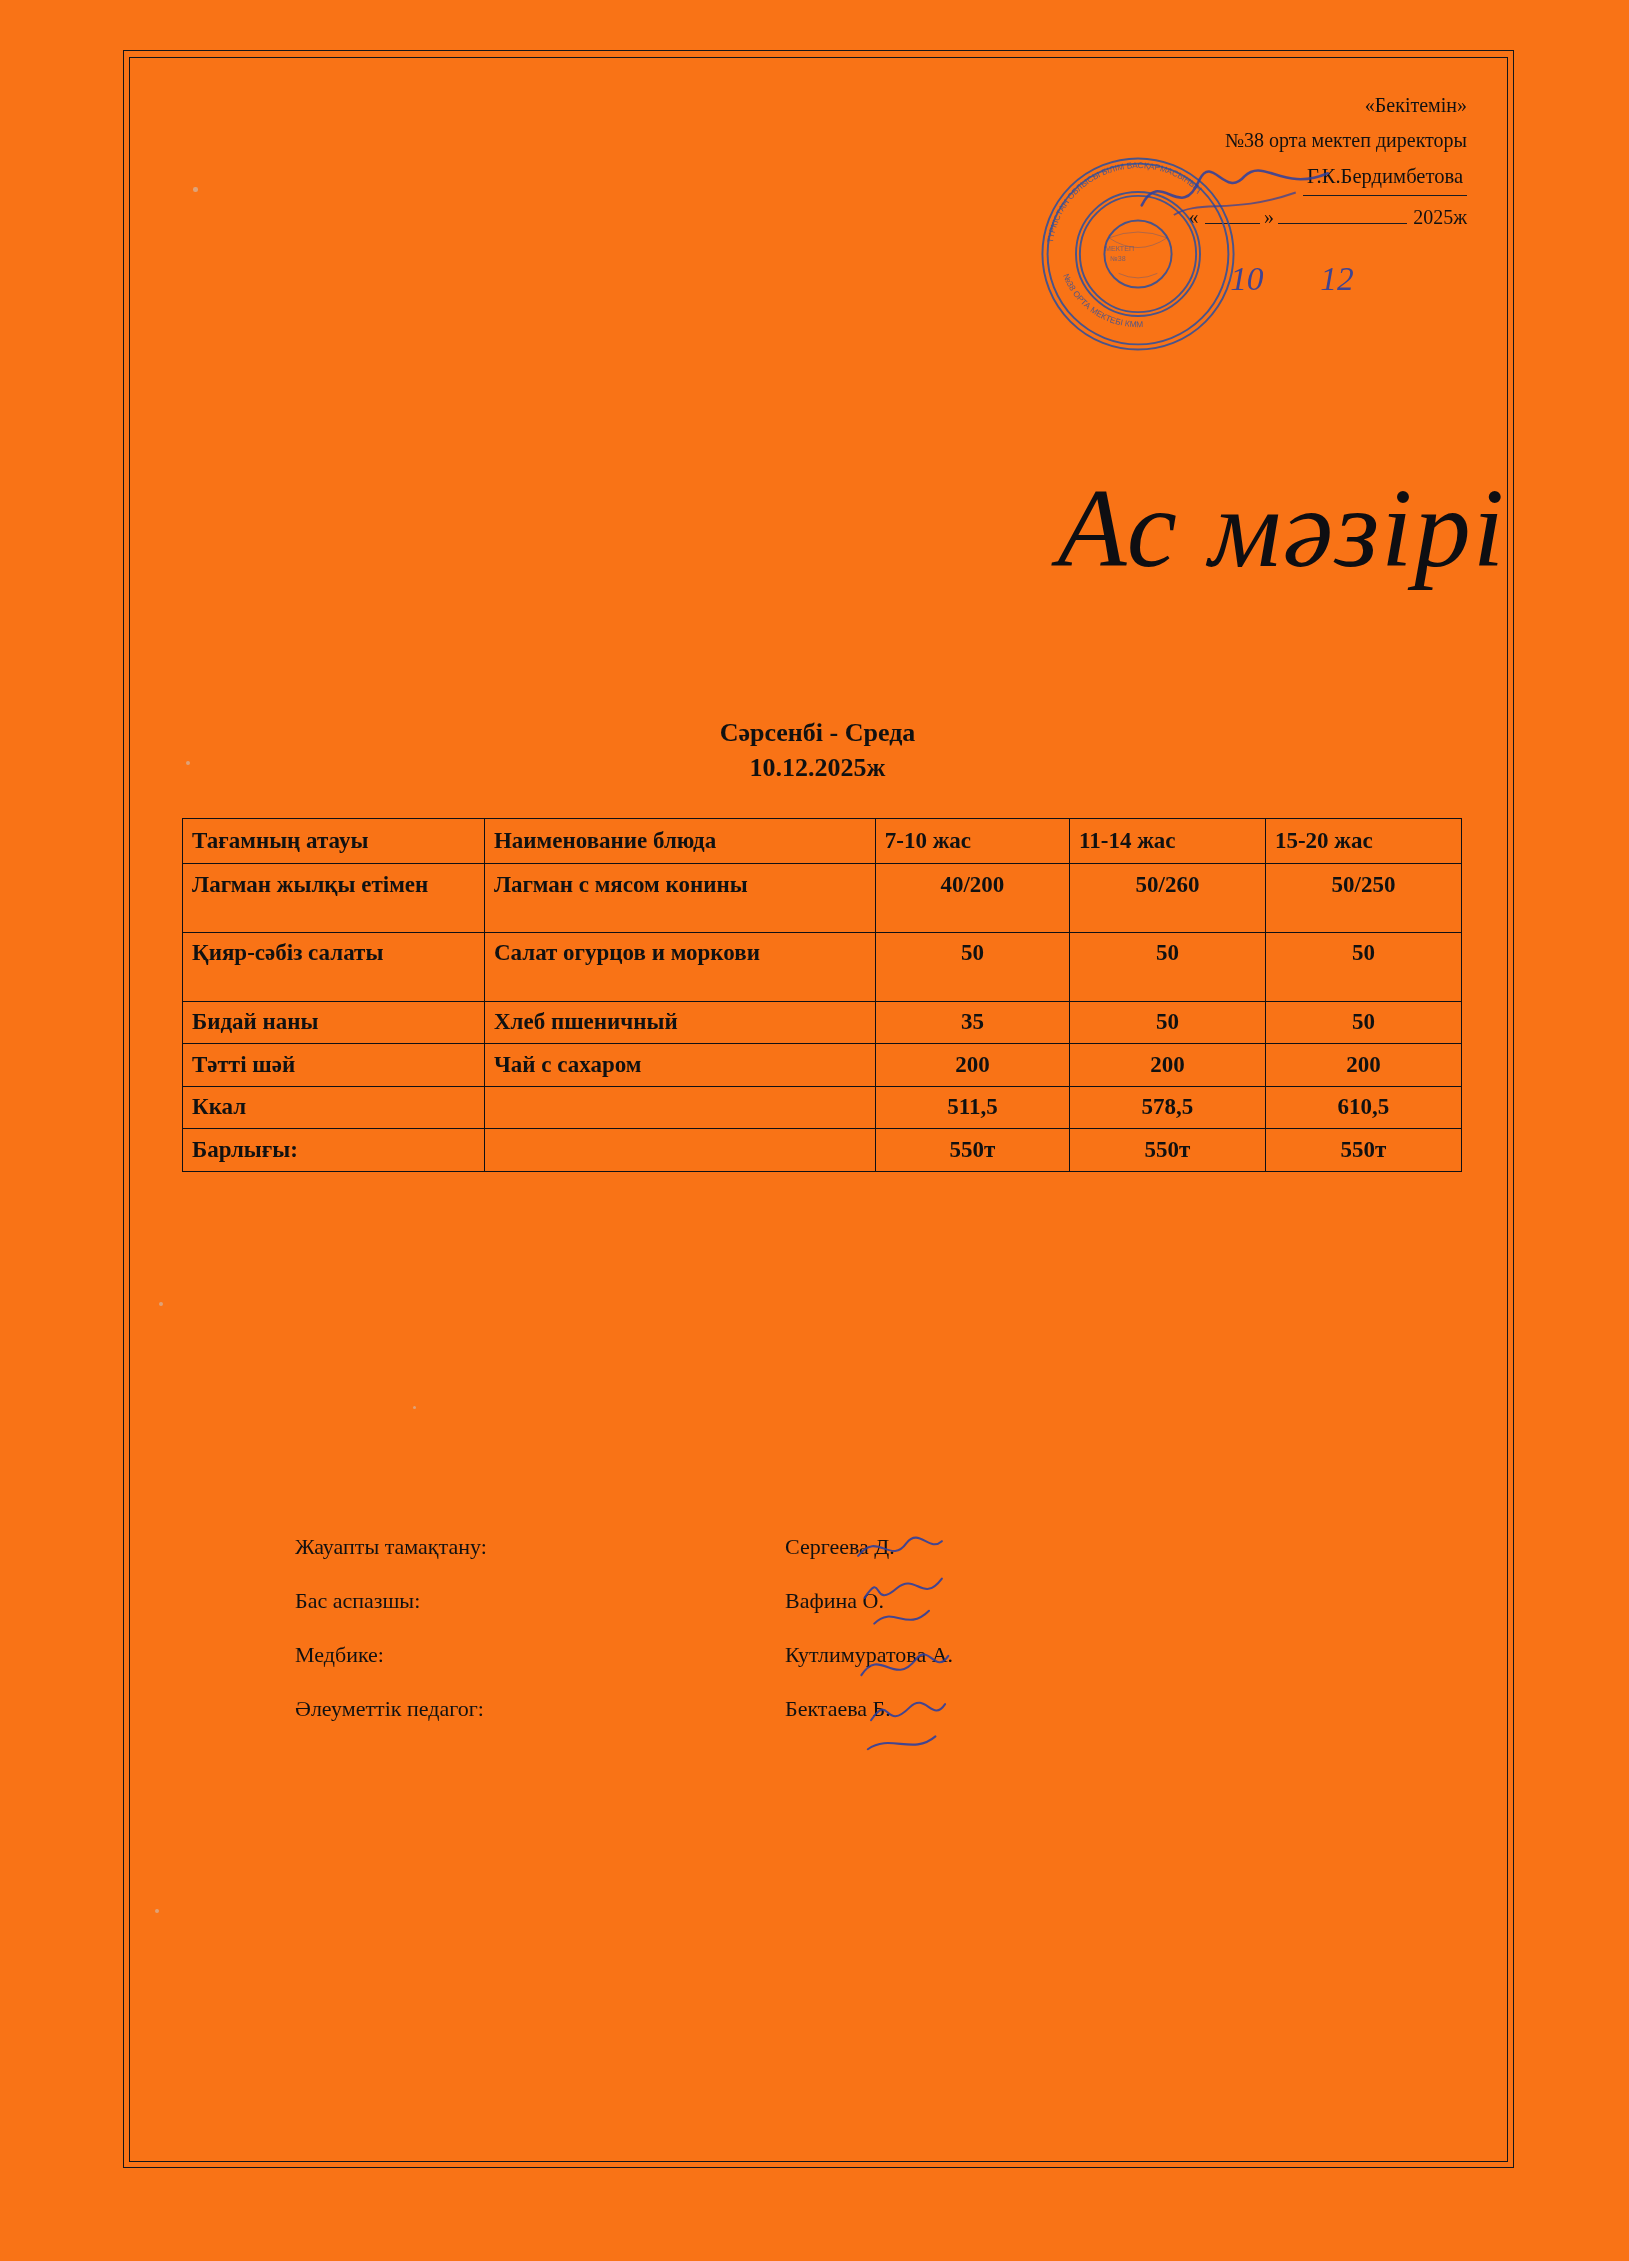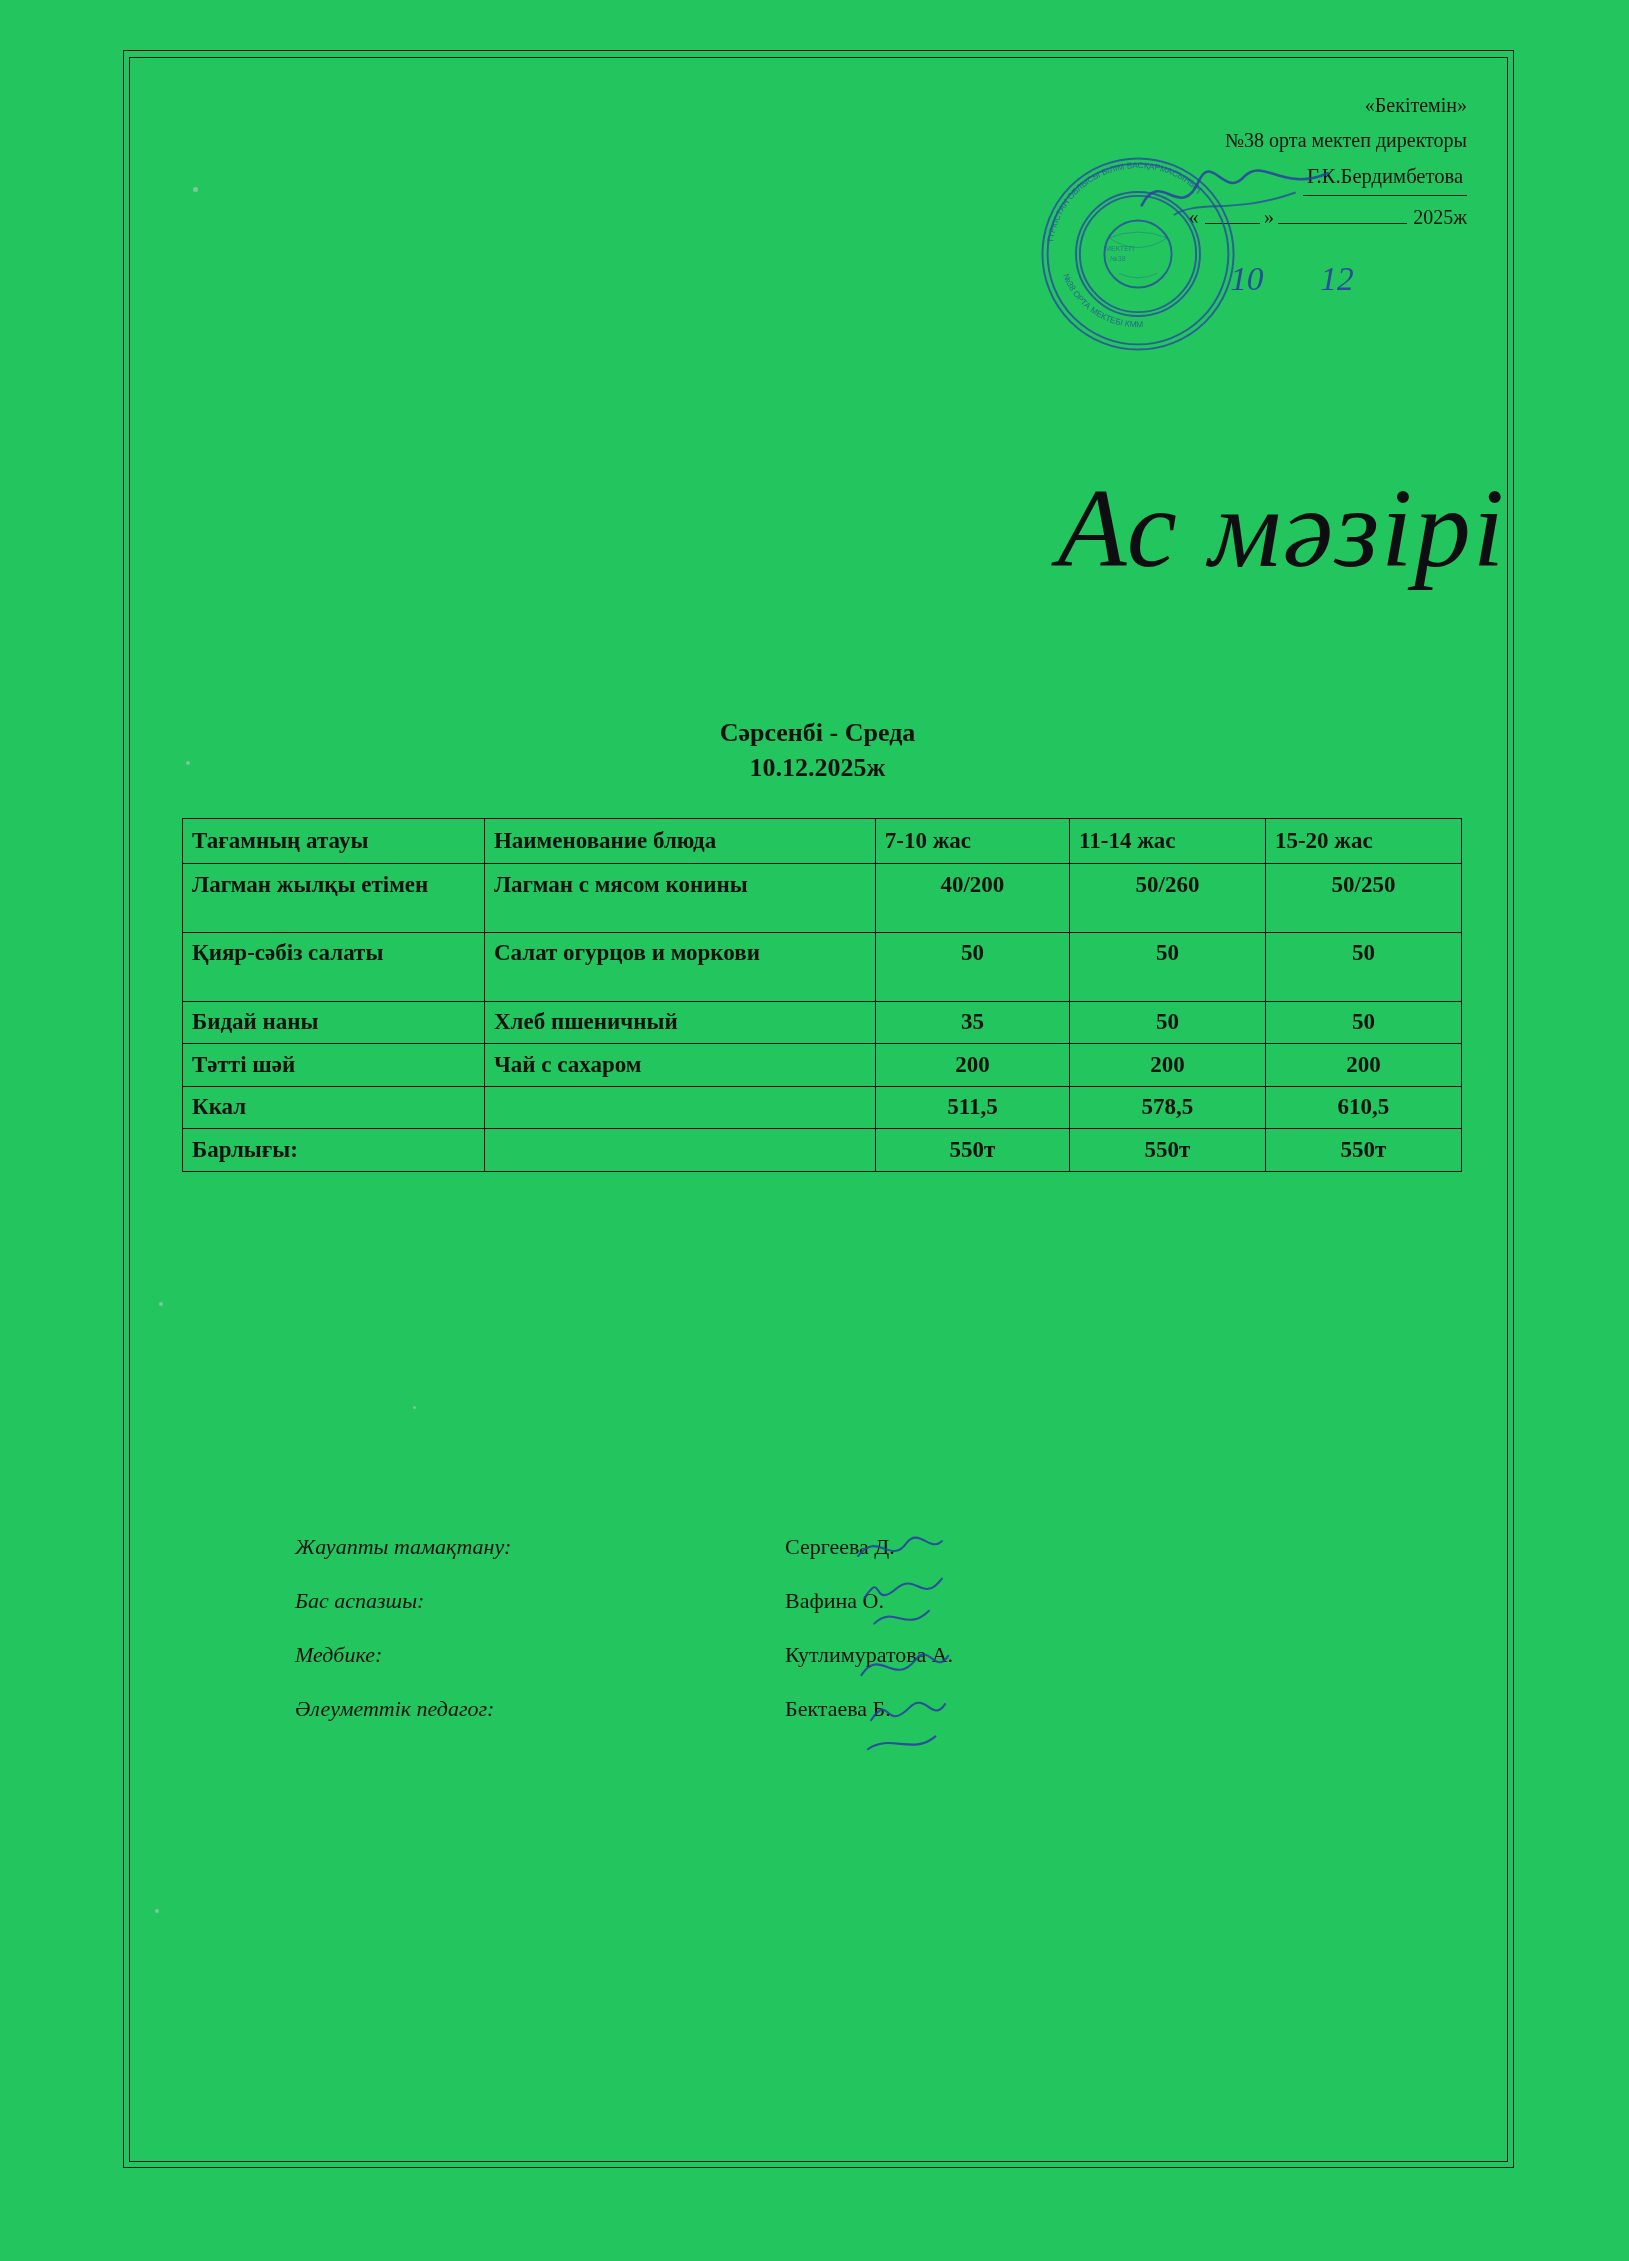--- a/index.html
+++ b/index.html
@@ -22,7 +22,7 @@
     left: 0; top: 0;
     width: 1630px;
     height: 2261px;
-    background: #22c55e;
+    background: #f97316;
   }
 
   

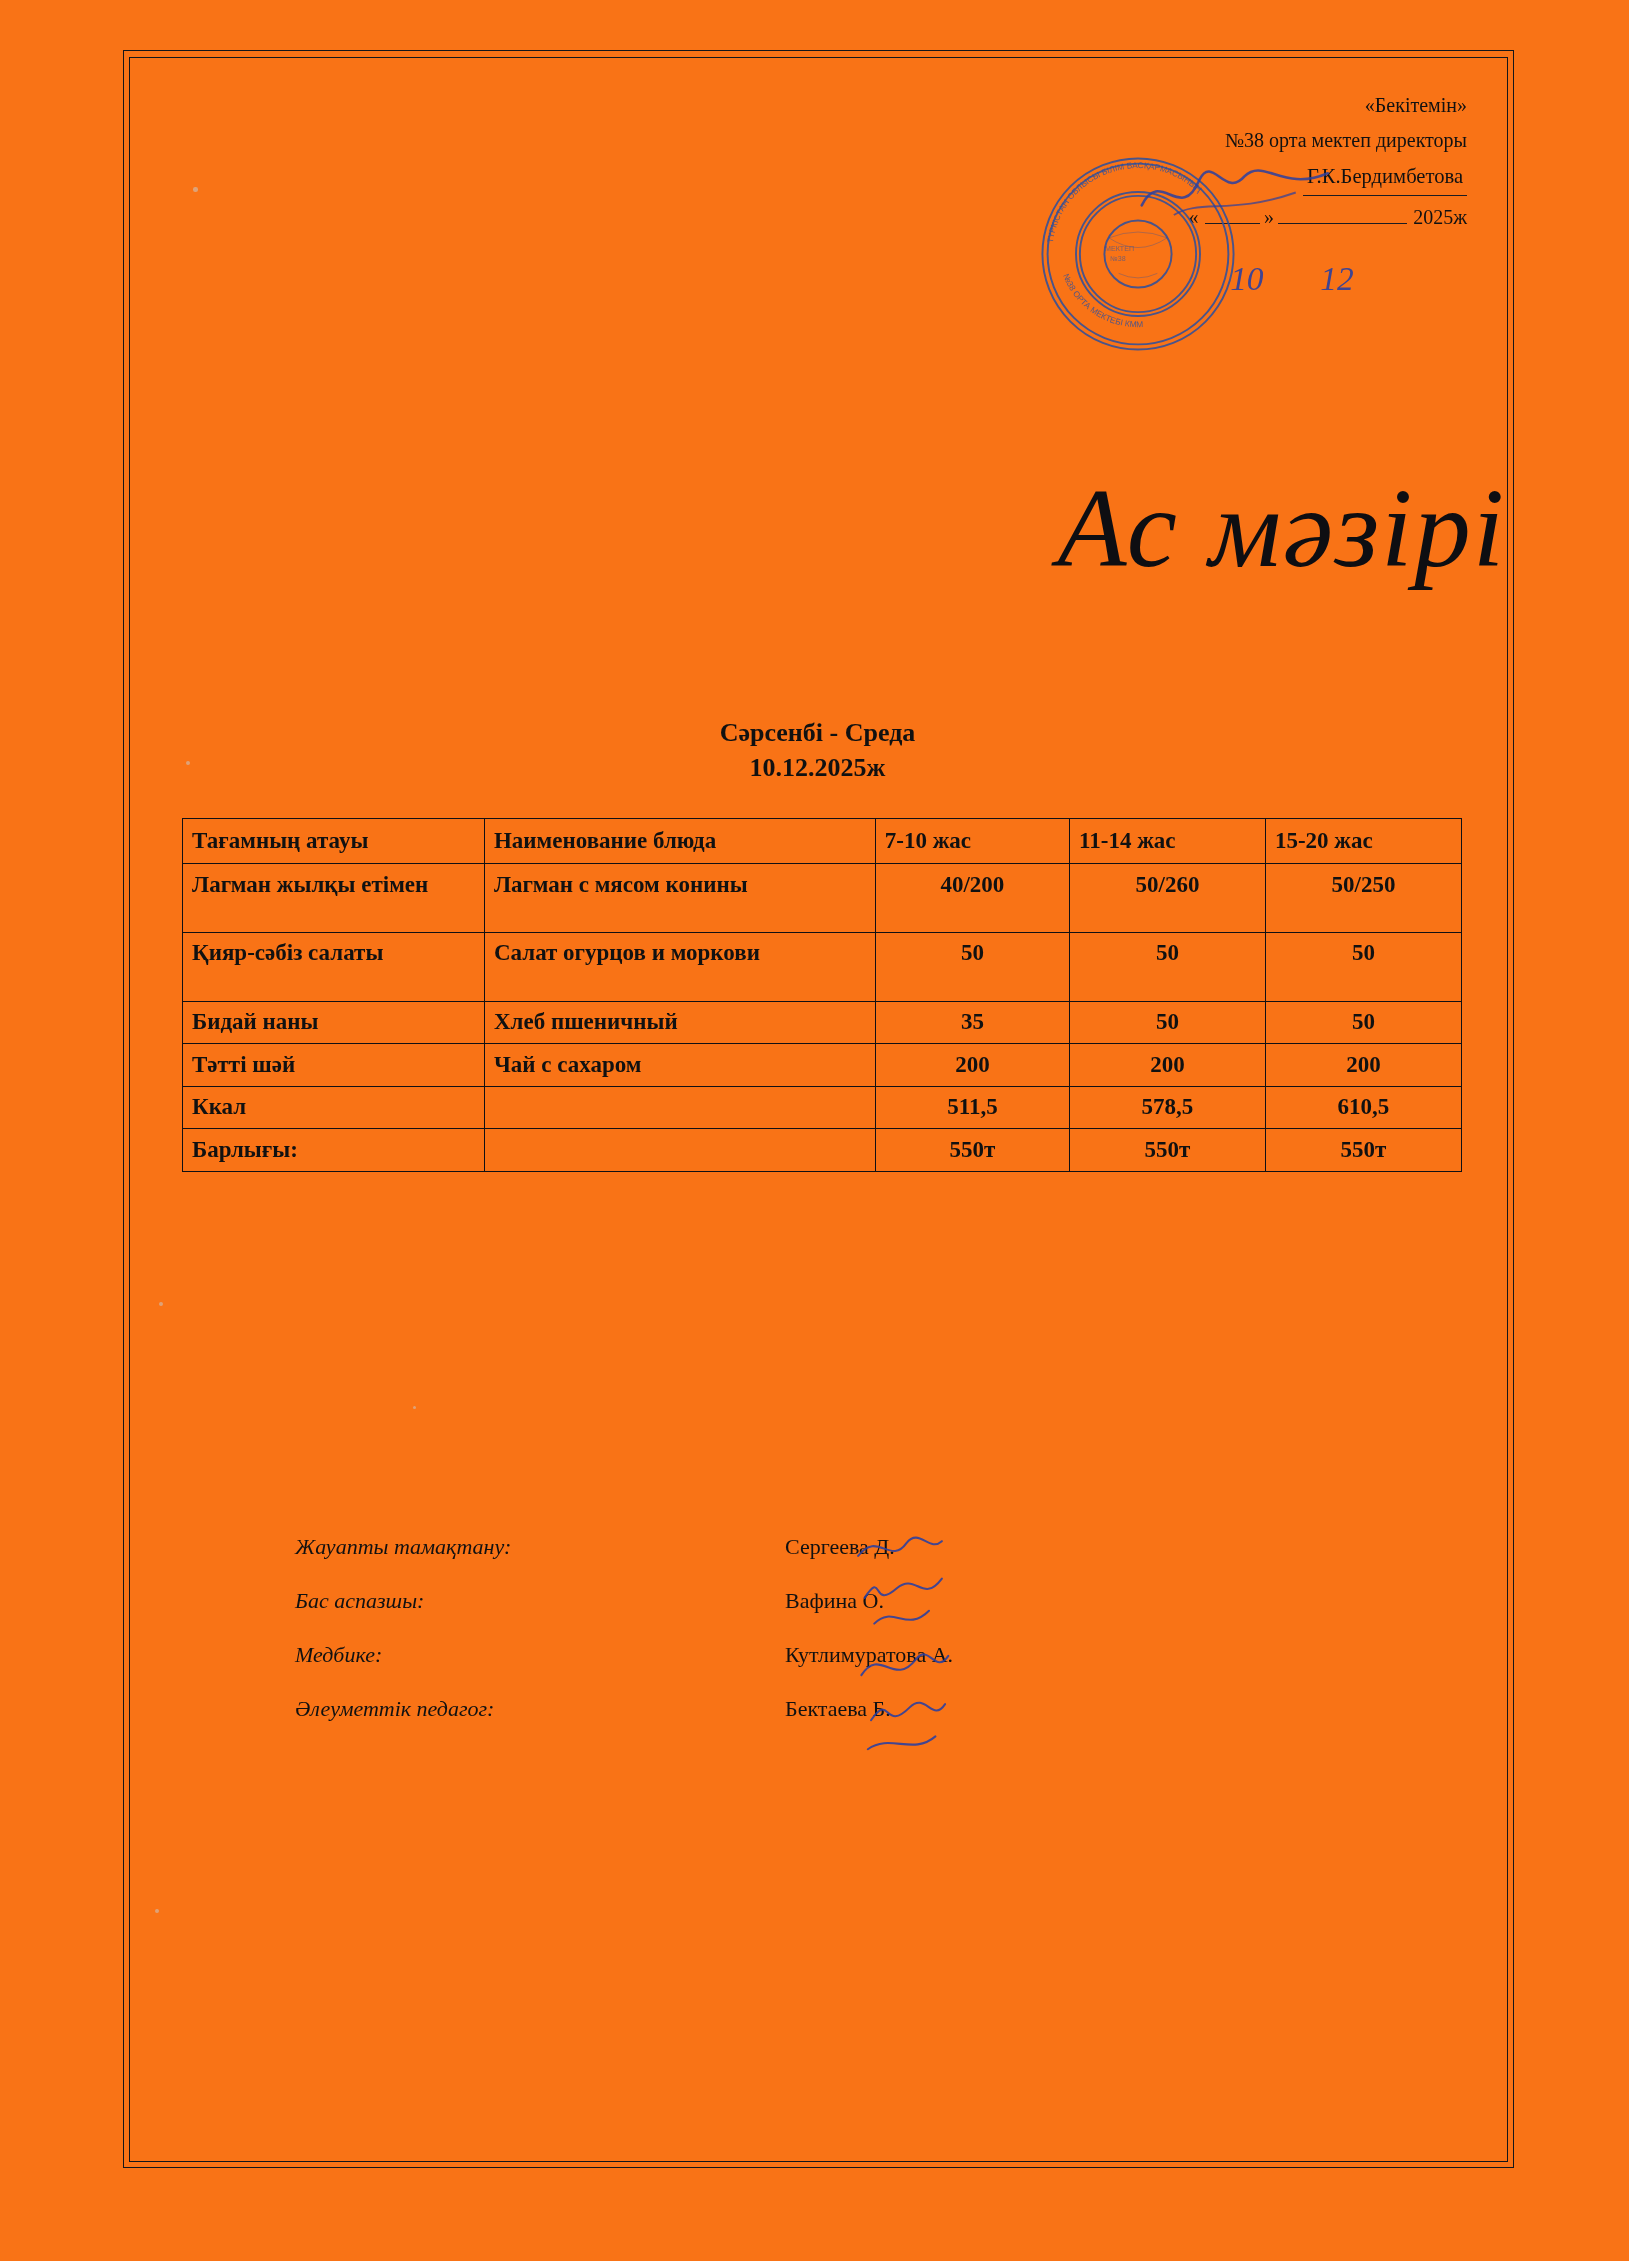--- a/index.html
+++ b/index.html
@@ -190,7 +190,7 @@
     align-items: baseline;
     margin-bottom: 28px;
   }
-  .sign-role { width: 277px; font-style: italic; }
+  .sign-role { width: 277px; }
   .sign-gap  { width: 213px; }
   .sign-person { }
 

